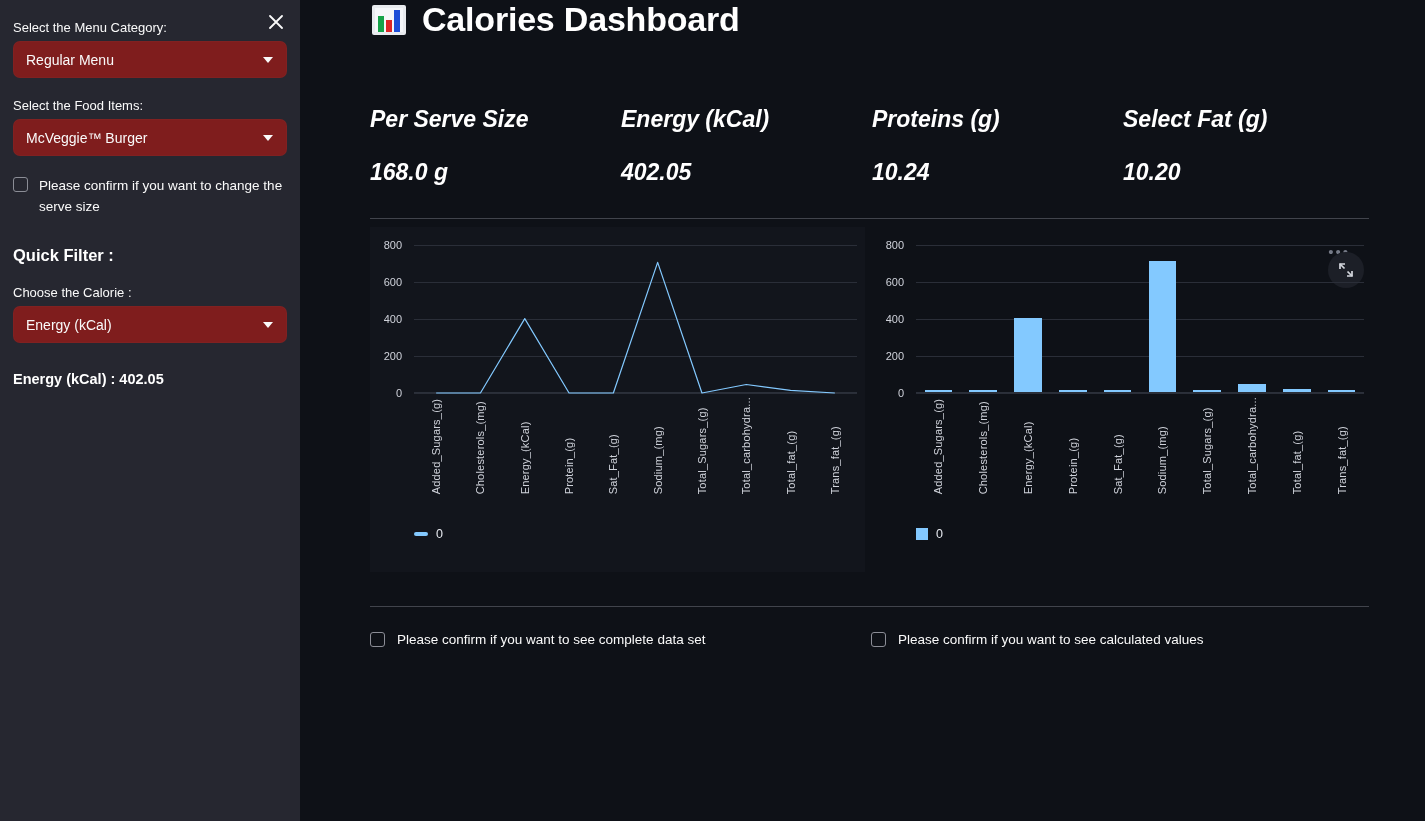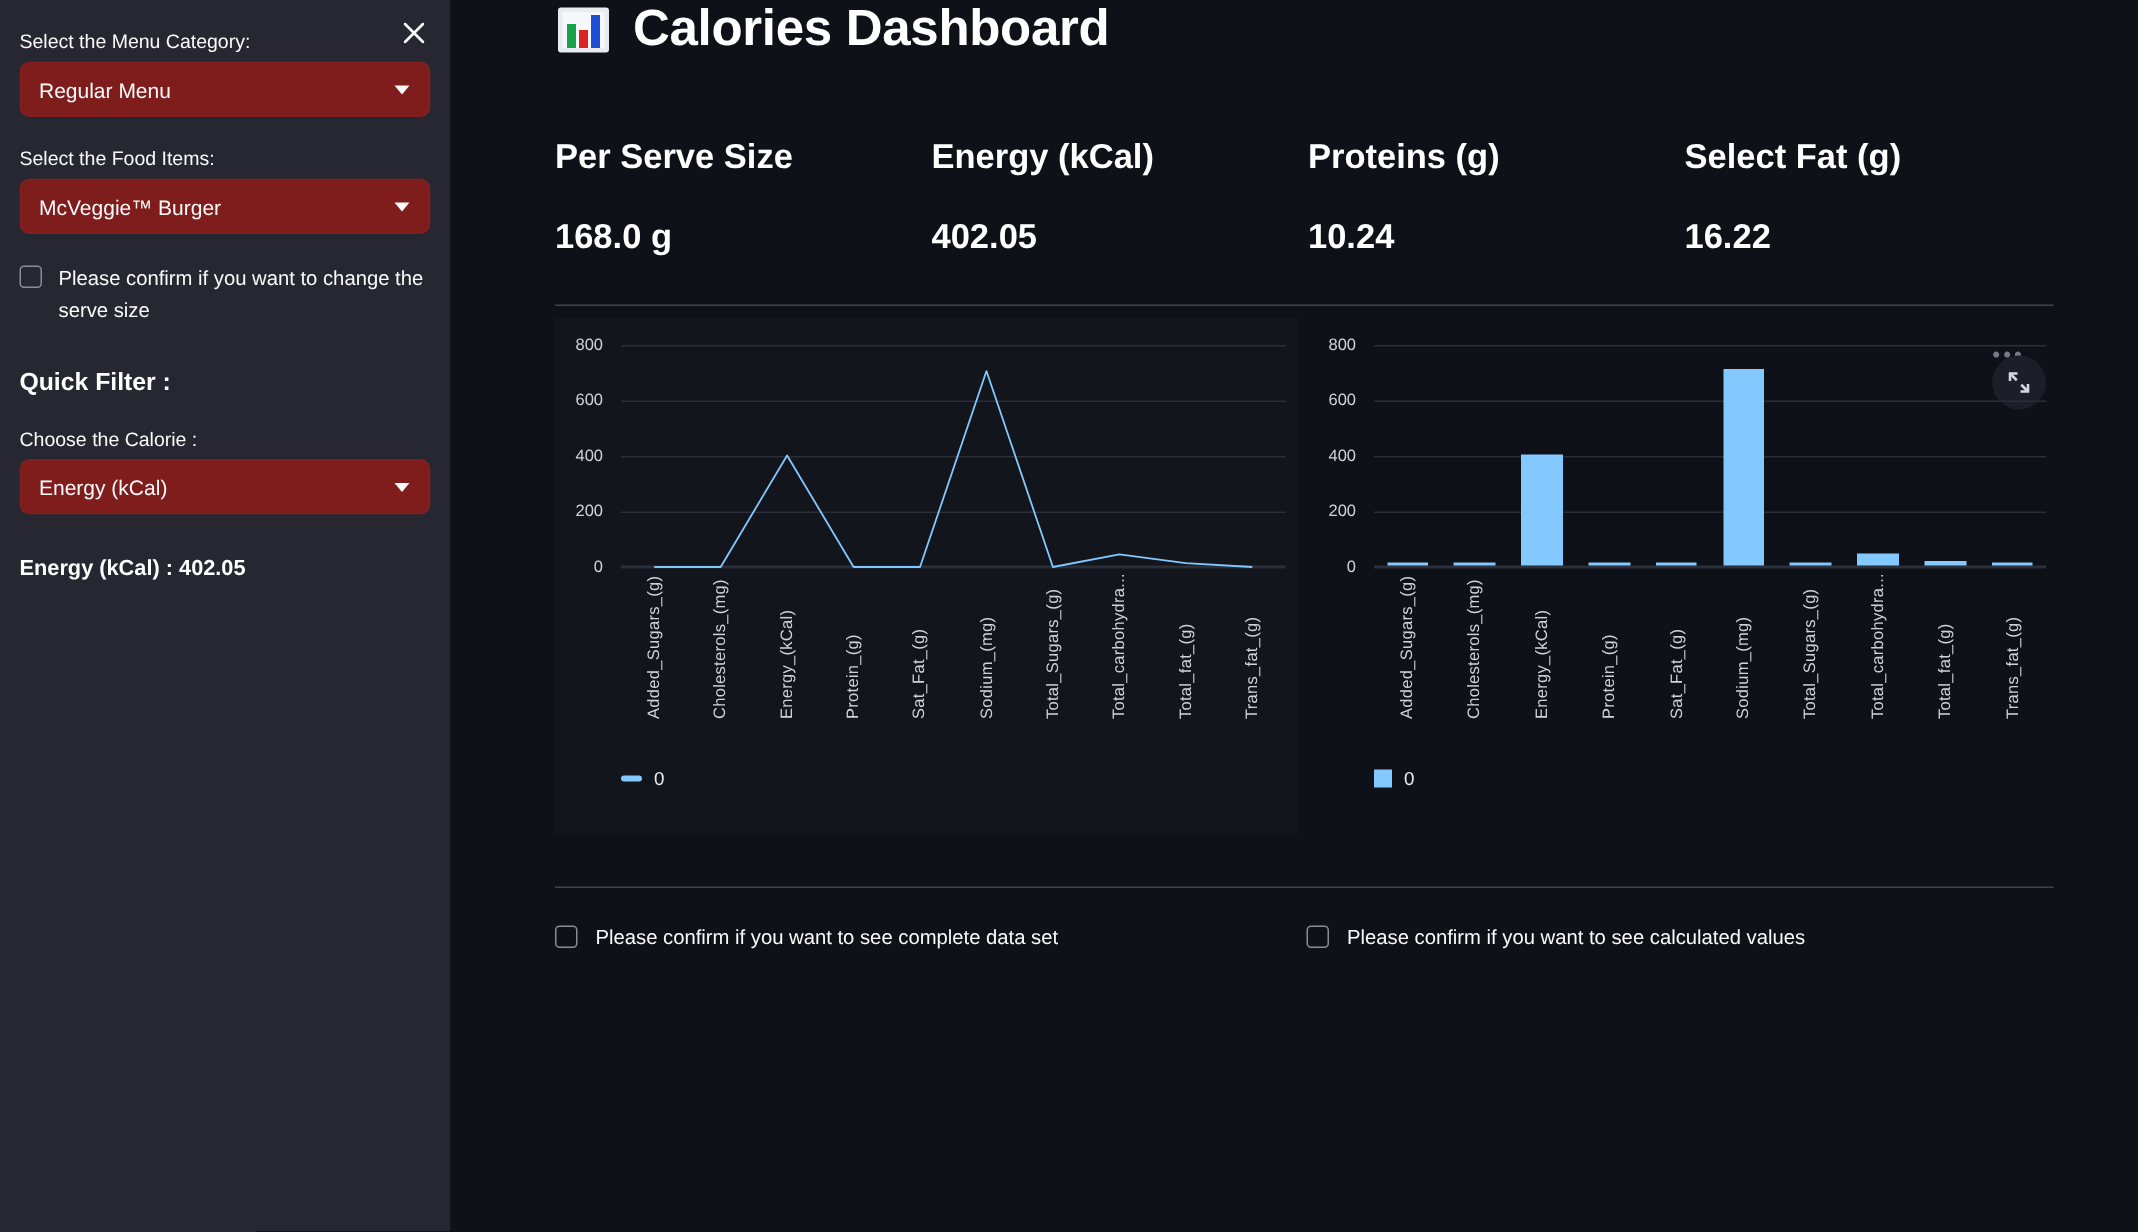--- a/index.html
+++ b/index.html
@@ -74,7 +74,7 @@
   .title-icon { width: 38px; height: 38px; position: relative; display:block;}
   .page-title { font-size: 34px; font-weight: 700; color: #ffffff; letter-spacing: -.2px; }
 
-  .metrics { display: flex; margin-top: 52px; }
+  .metrics { display: flex; margin-top: 67px; font-style: italic; }
   .metric { flex: 0 0 251px; }
   .metric-label { font-size: 23px; font-weight: 700; color: #ffffff; }
   .metric-value { font-size: 23px; font-weight: 700; color: #ffffff; margin-top: 26px; }

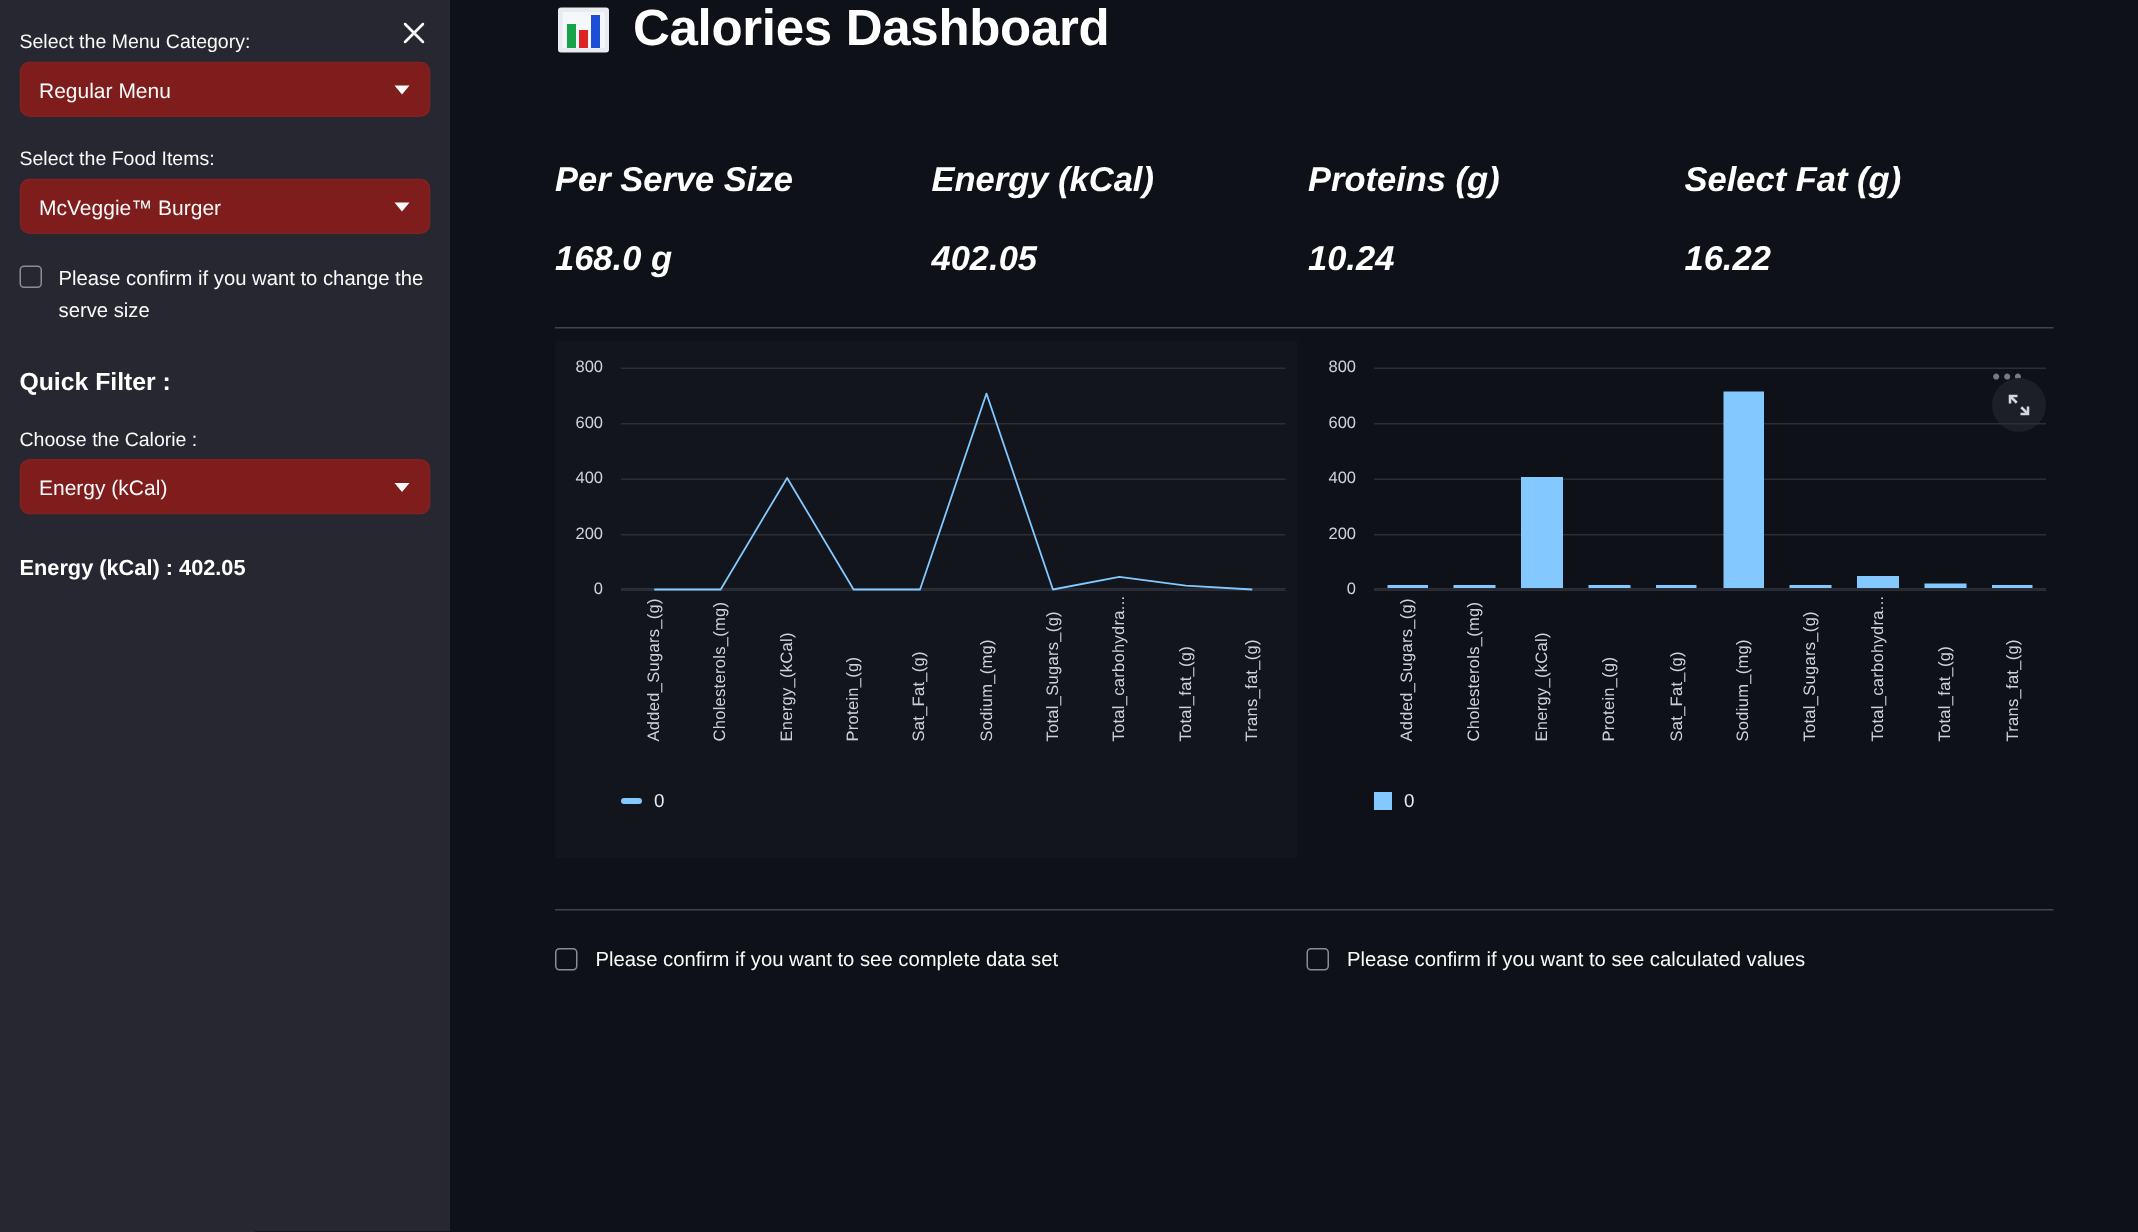--- a/index.html
+++ b/index.html
@@ -209,7 +209,7 @@
       </div>
       <div class="metric">
         <div class="metric-label">Select Fat (g)</div>
-        <div class="metric-value">16.22</div>
+        <div class="metric-value">10.20</div>
       </div>
     </div>
 

